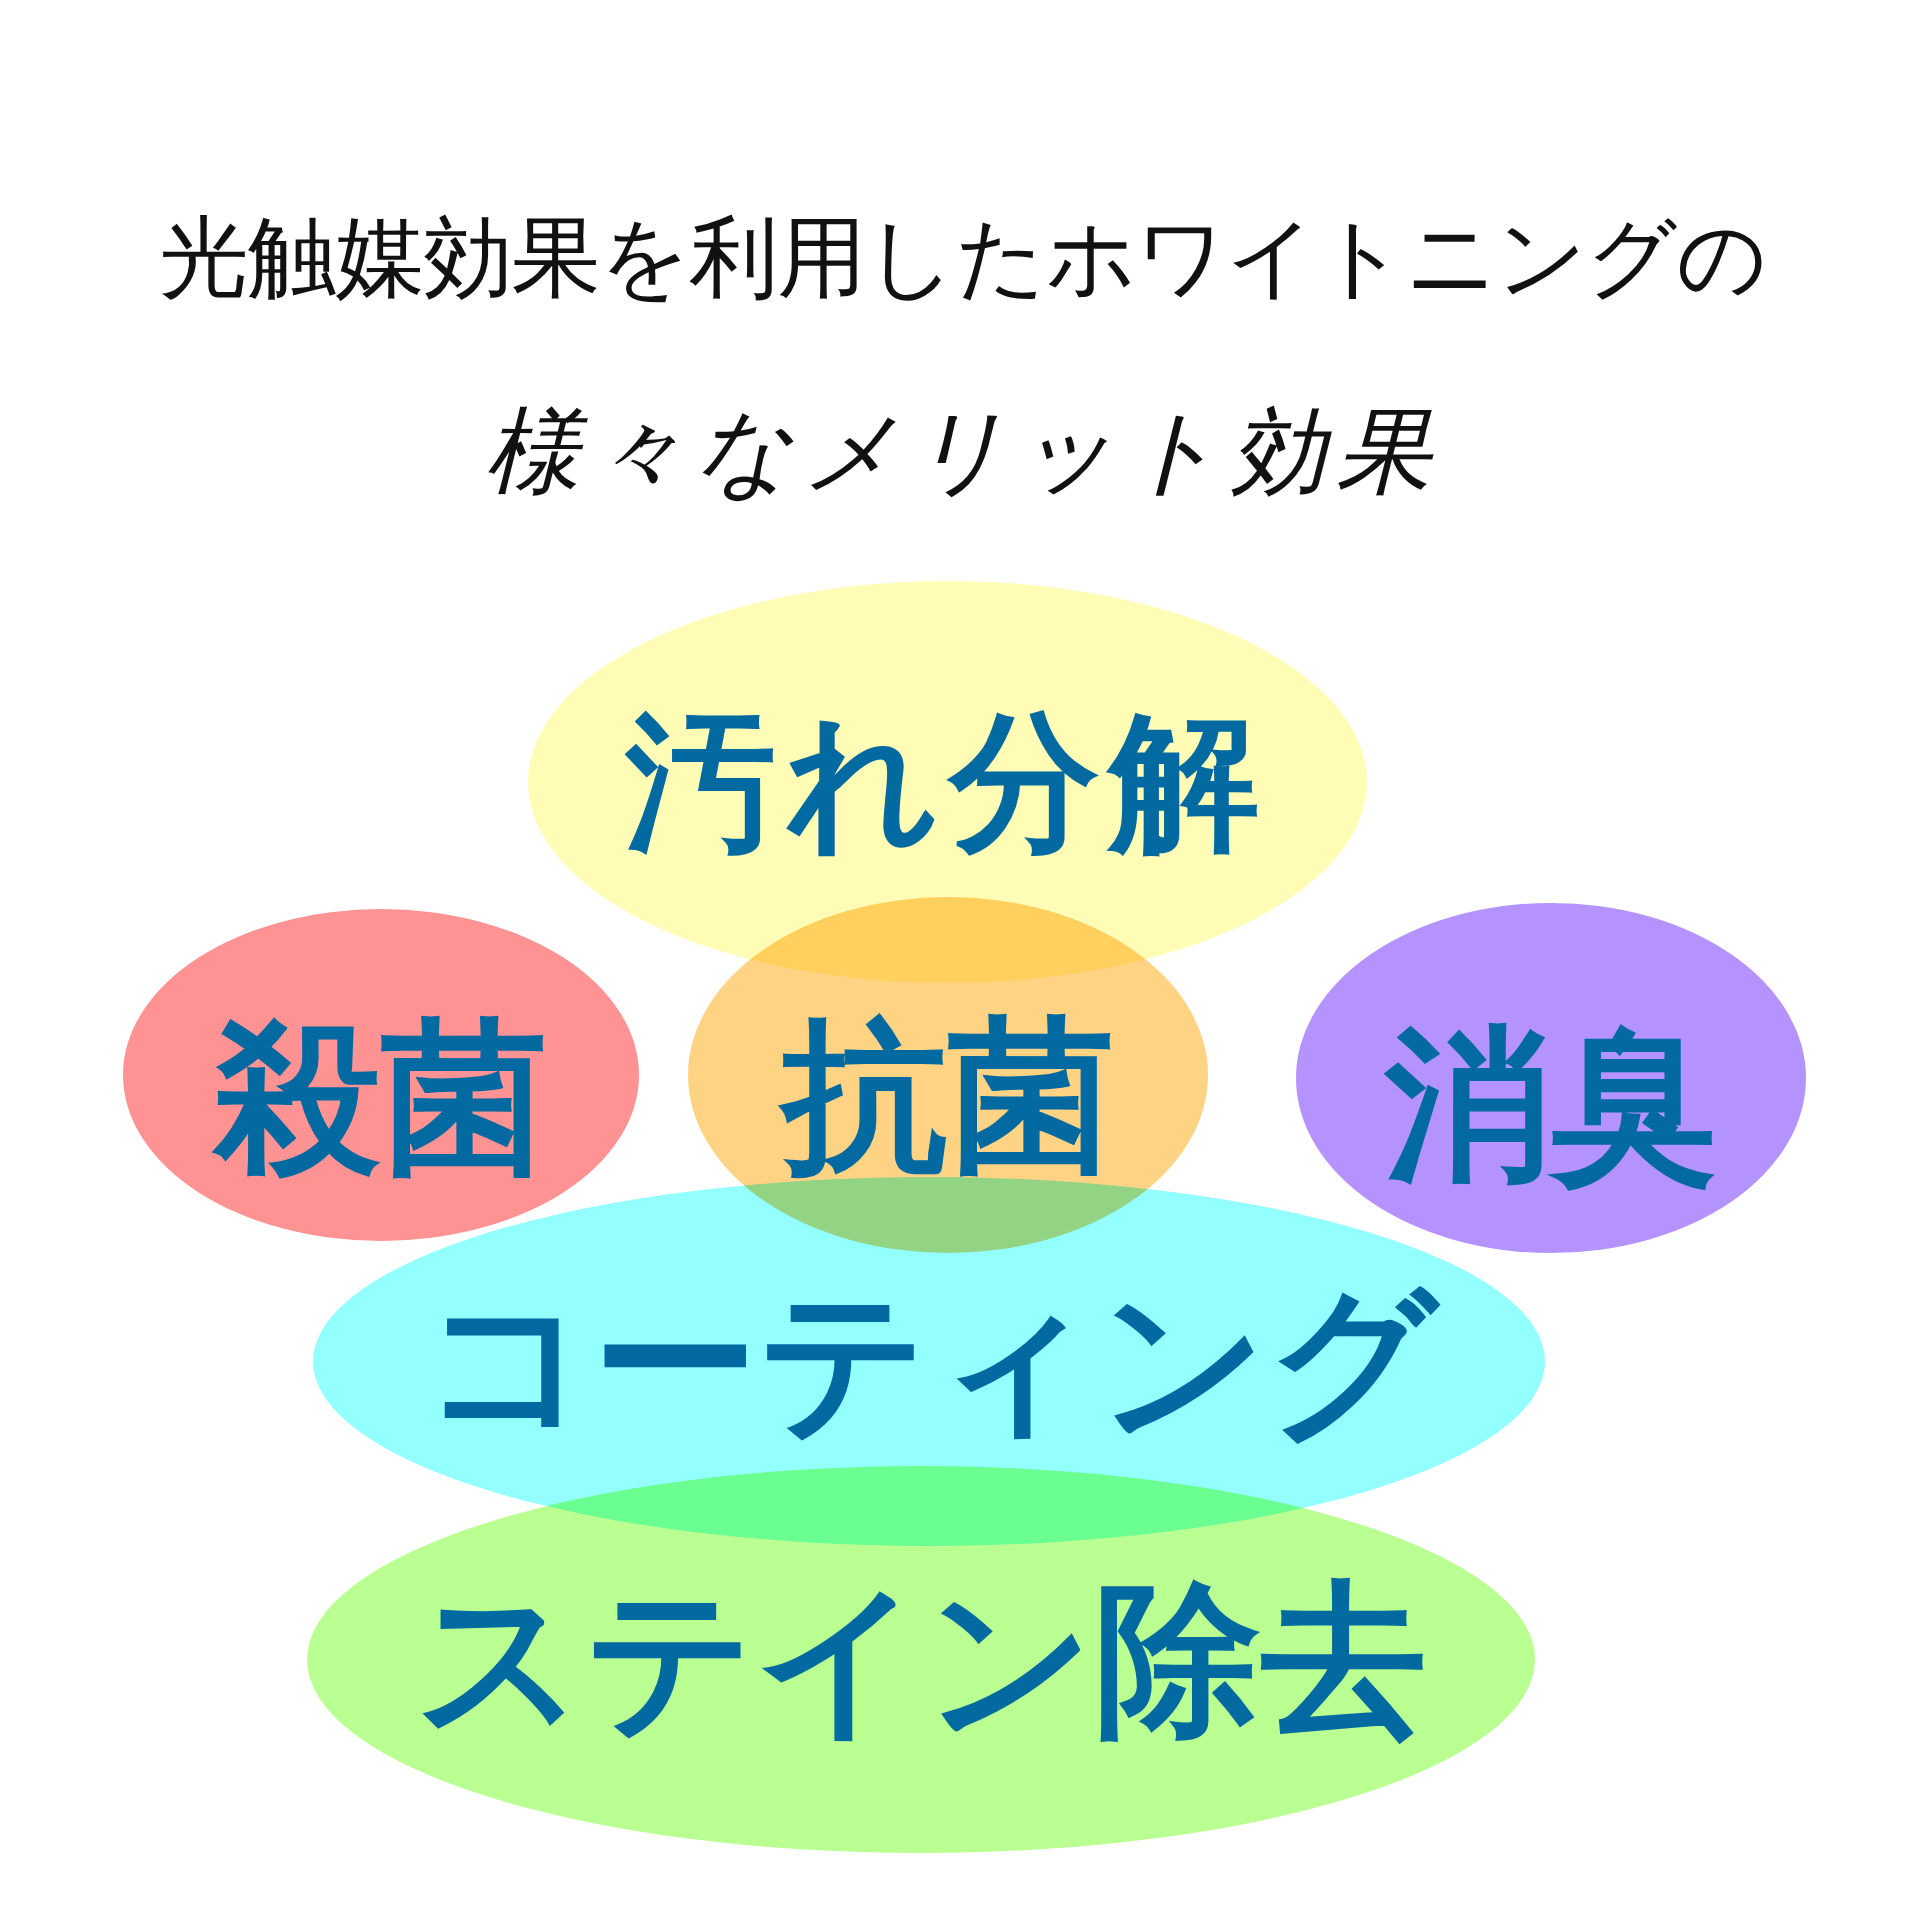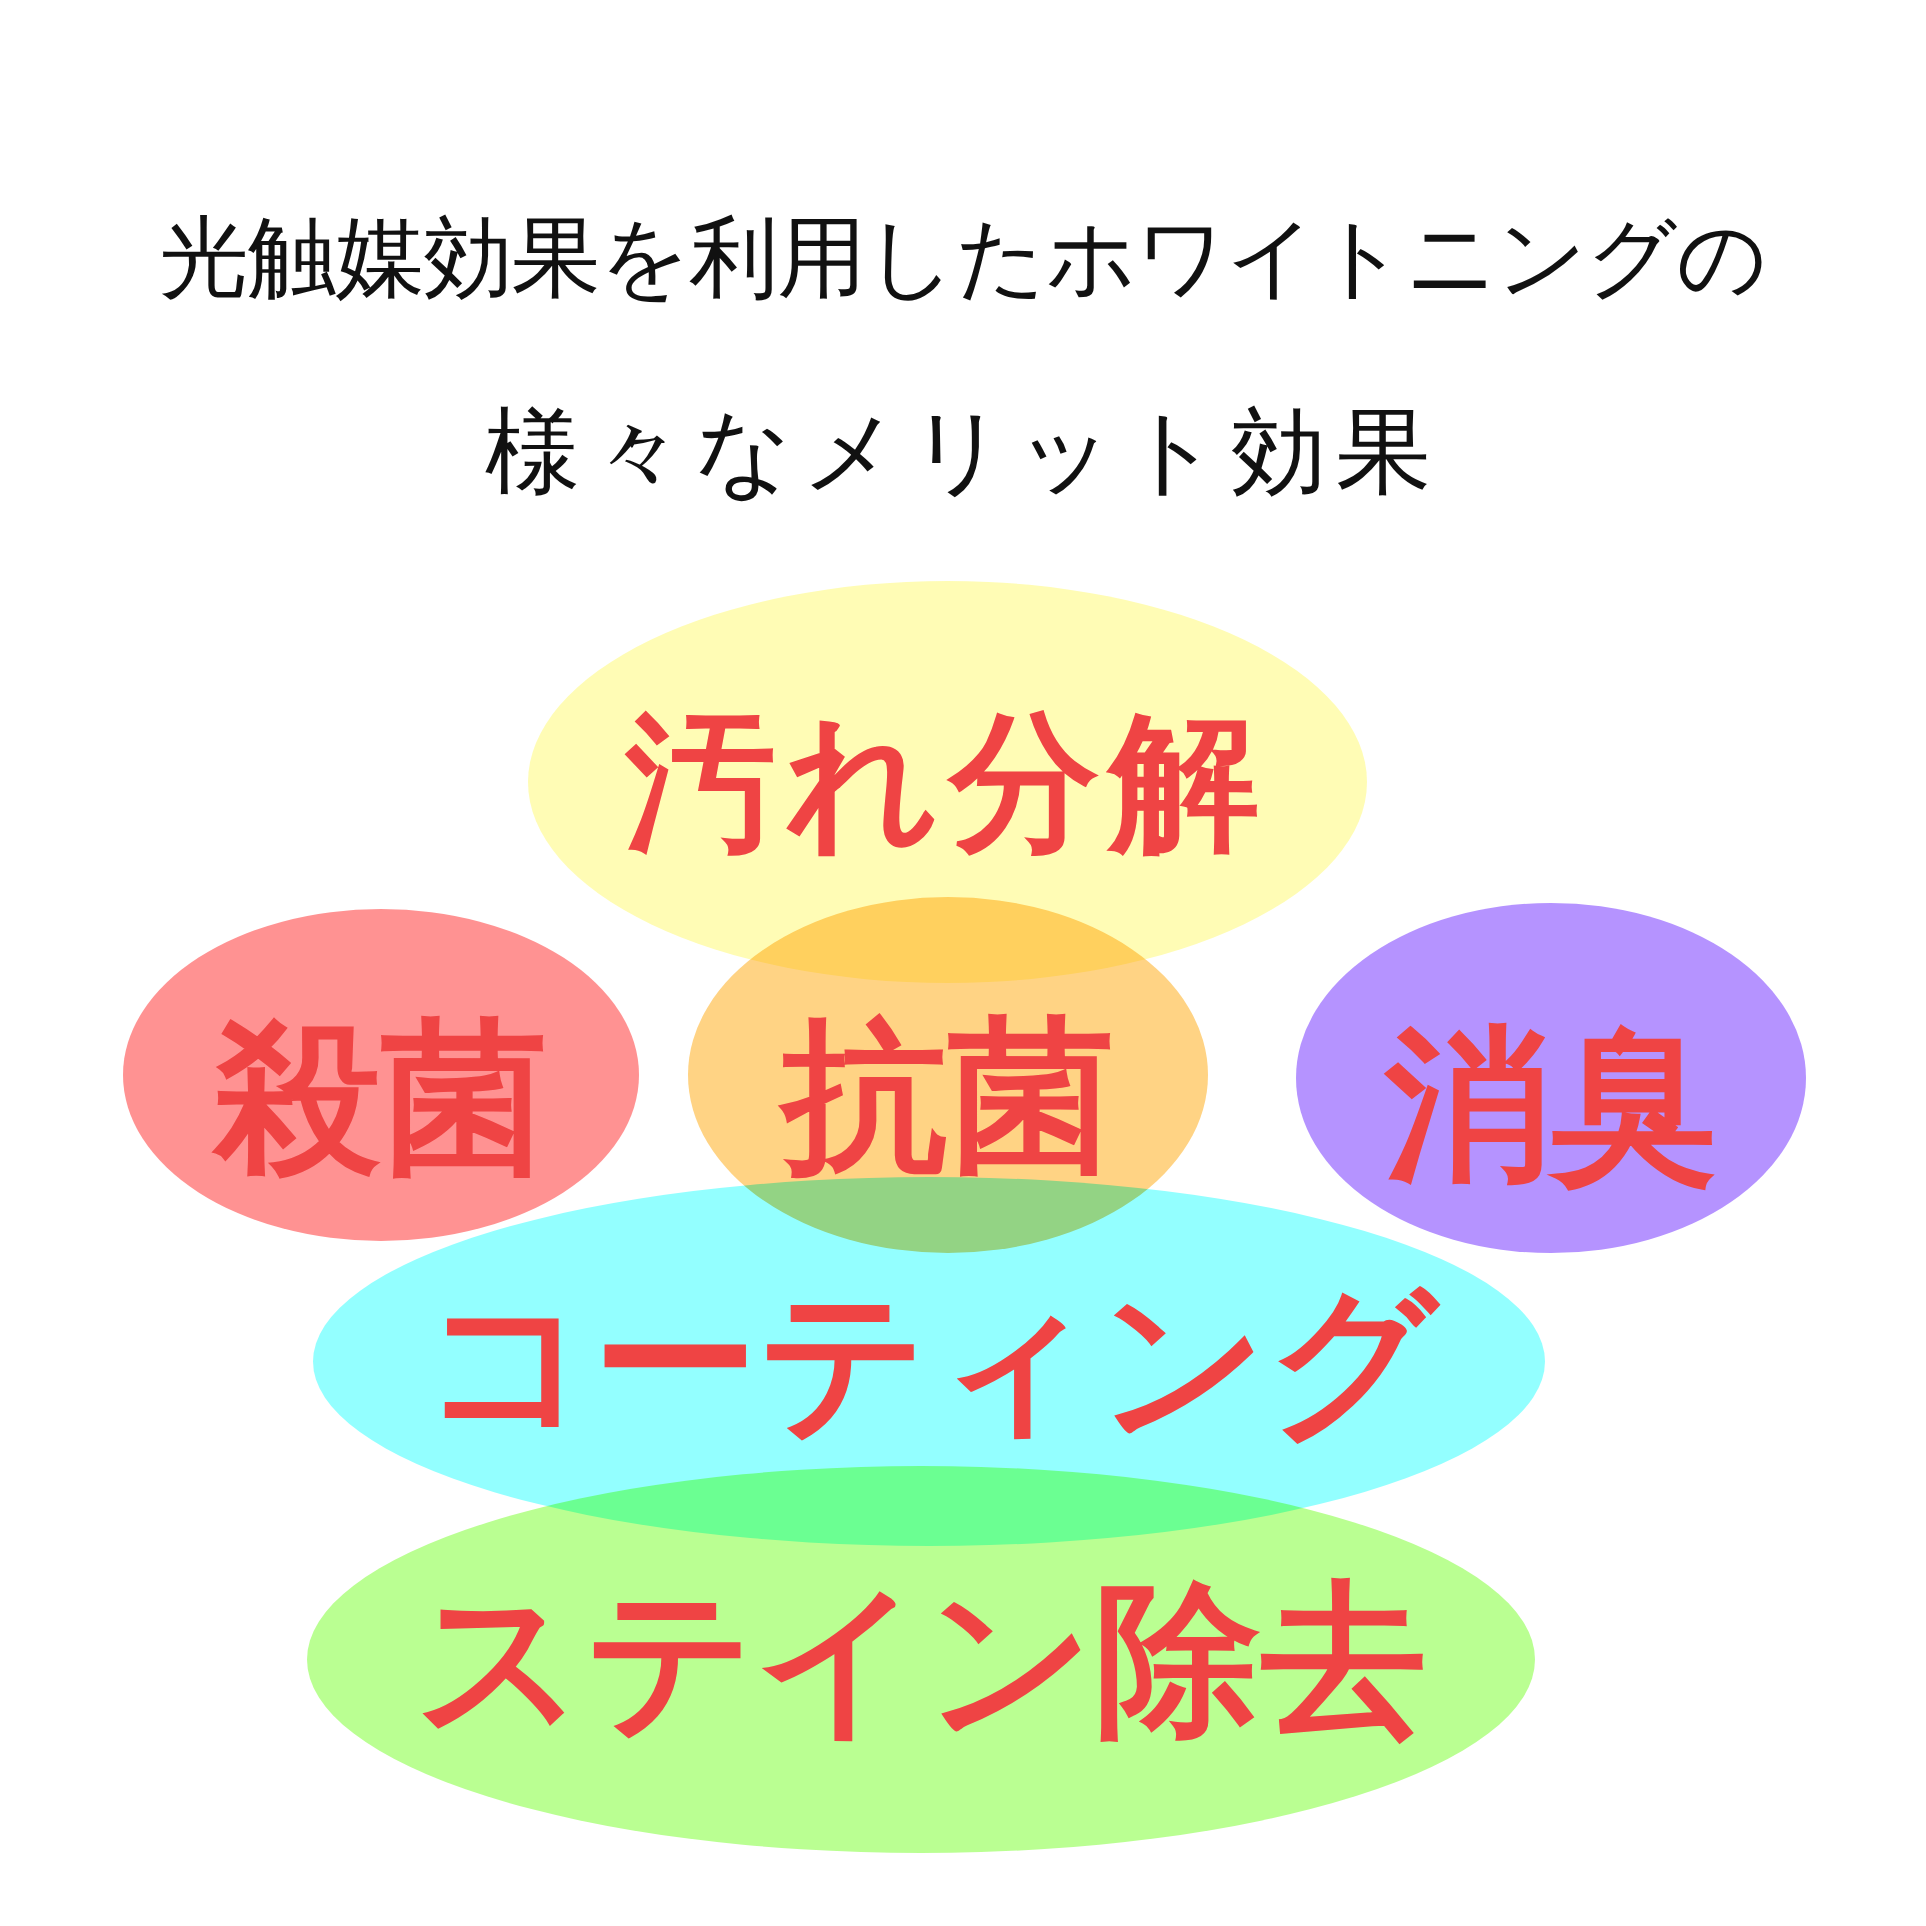--- a/index.html
+++ b/index.html
@@ -8,7 +8,7 @@
   .title { position:absolute; left:0; width:1926px; text-align:center; color:#111;
            font-weight:normal; white-space:nowrap; line-height:1; }
   #t1 { top:213px; font-size:89px; letter-spacing:-1px; }
-  #t2 { top:404px; font-size:95px; letter-spacing:10px; }
+  #t2 { top:404px; font-size:95px; letter-spacing:10px;font-style:italic; }
   .ell { position:absolute; border-radius:50%; }
   .lbl { position:absolute; display:flex; align-items:center; justify-content:center;
          font-weight:bold; color:#ef4444; white-space:nowrap; line-height:1; }

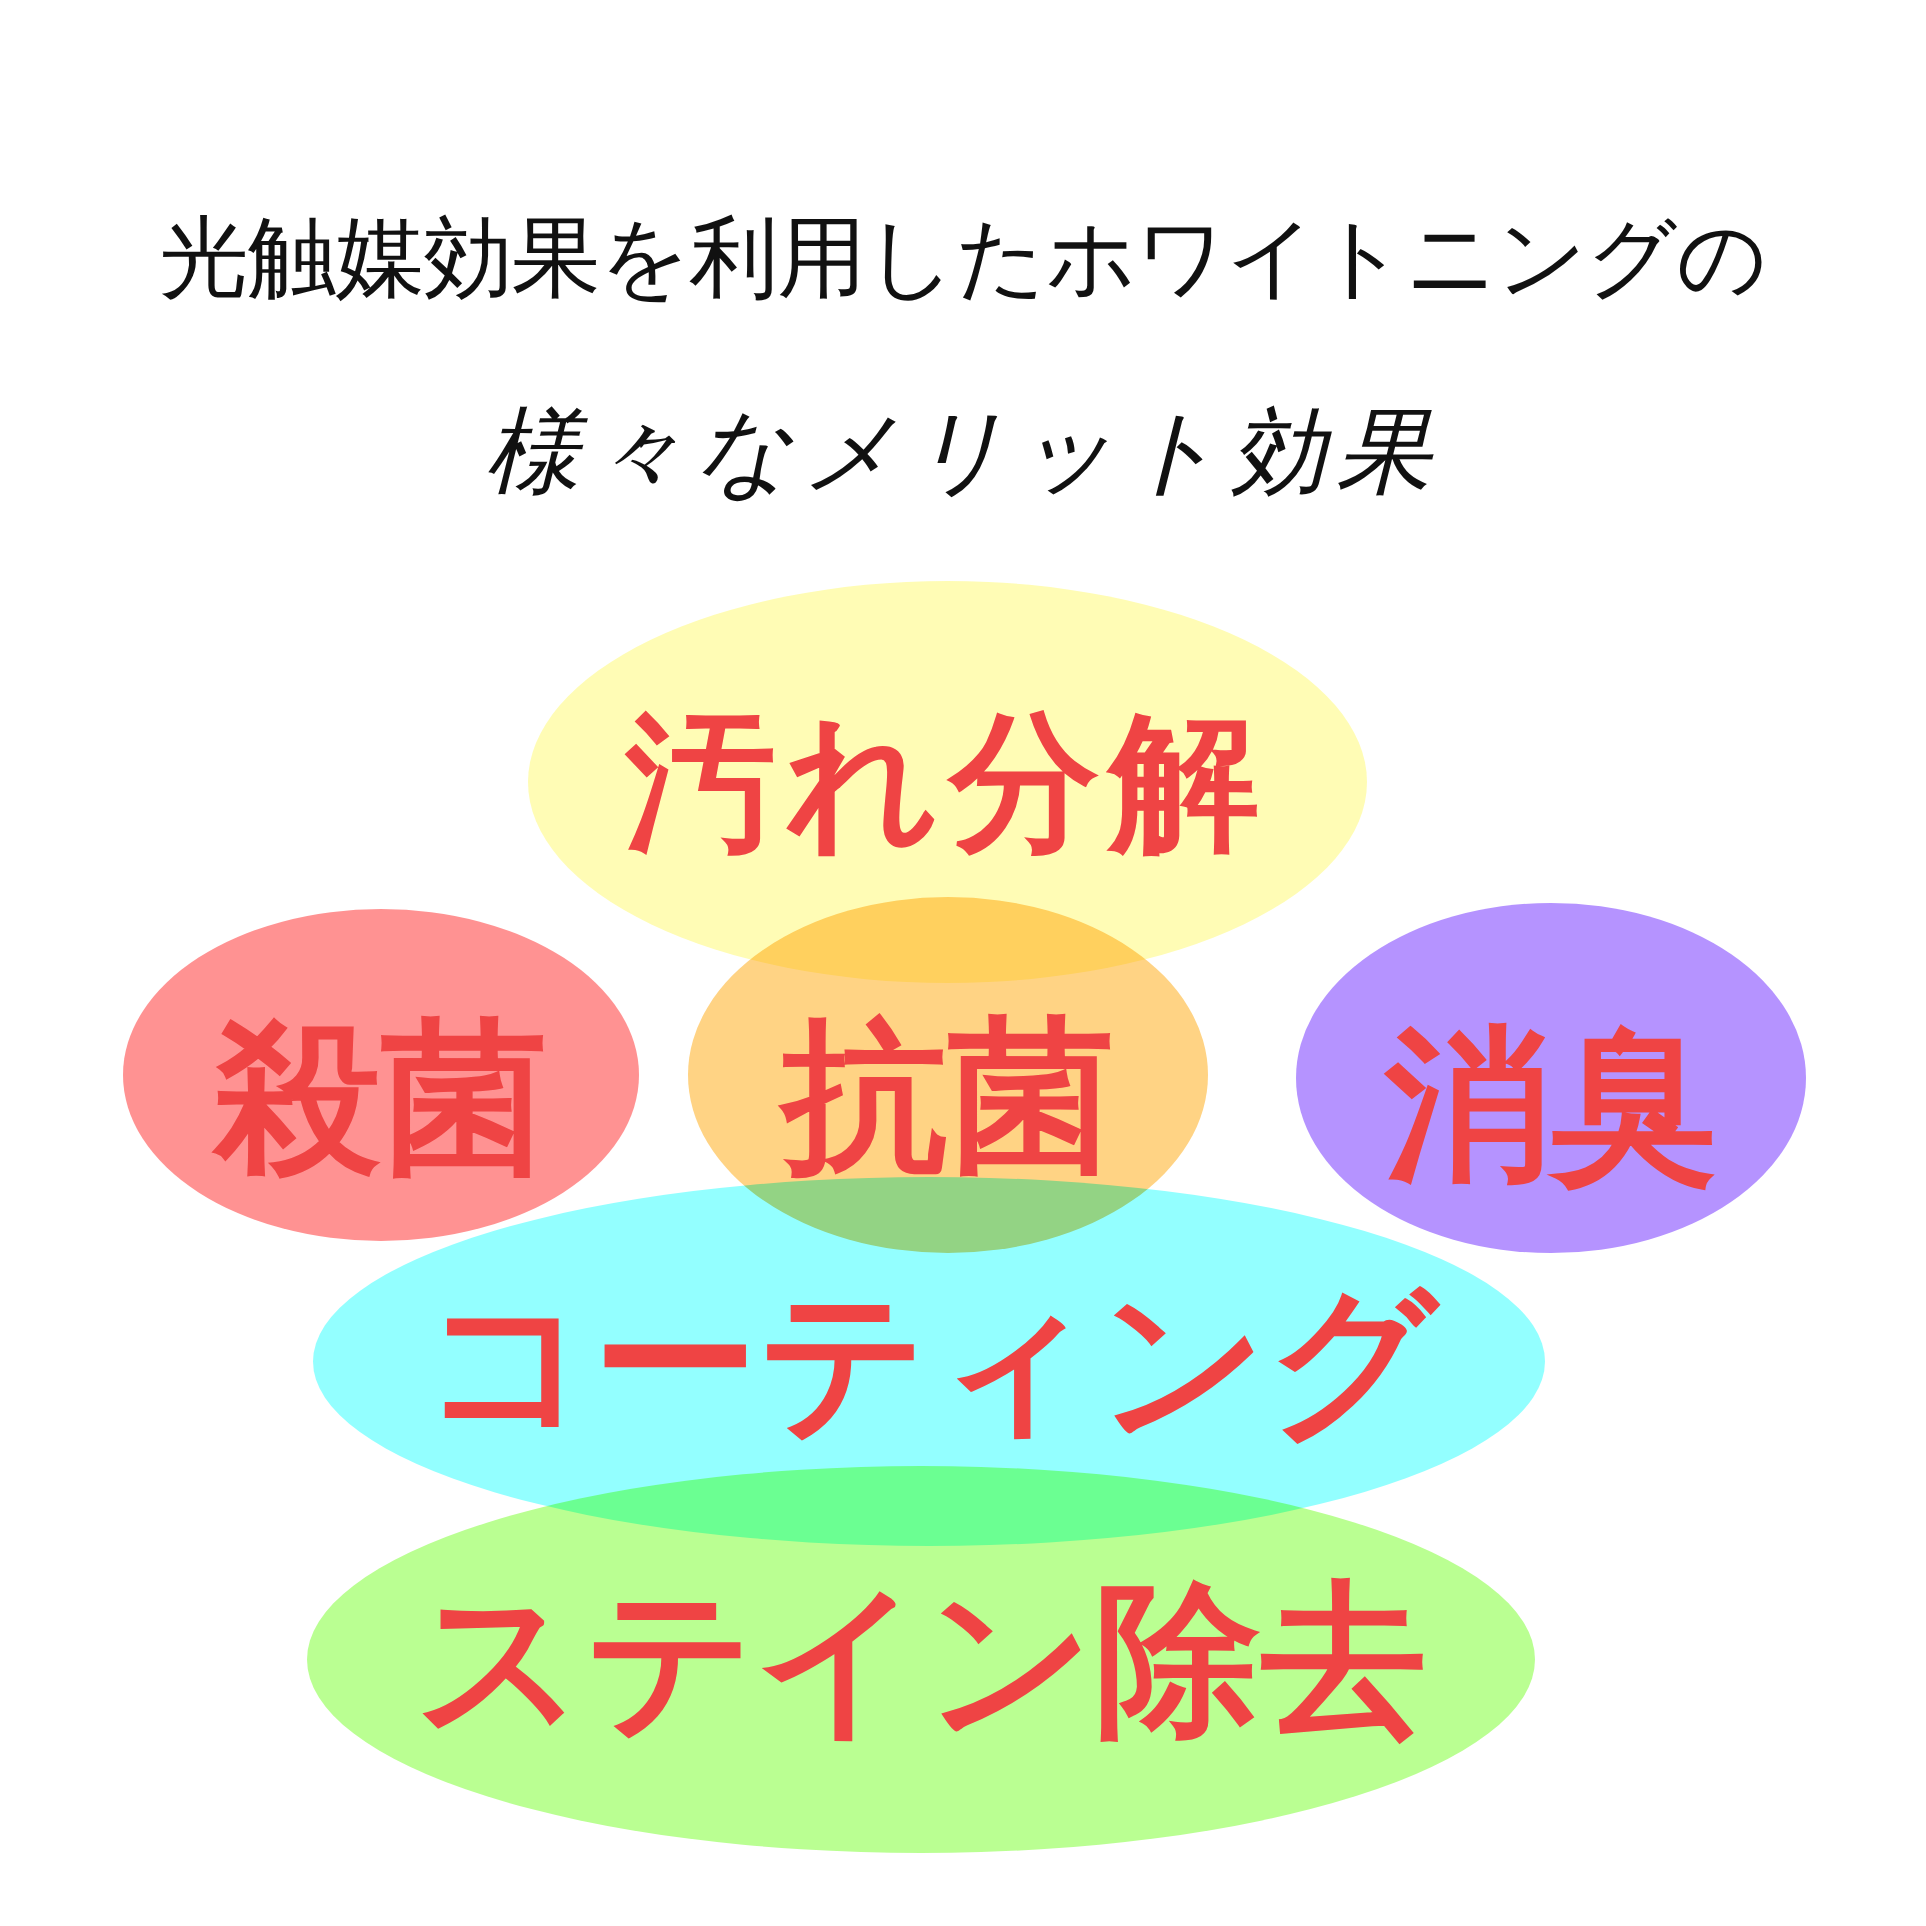--- a/index.html
+++ b/index.html
@@ -11,7 +11,7 @@
   #t2 { top:404px; font-size:95px; letter-spacing:10px;font-style:italic; }
   .ell { position:absolute; border-radius:50%; }
   .lbl { position:absolute; display:flex; align-items:center; justify-content:center;
-         font-weight:bold; color:#ef4444; white-space:nowrap; line-height:1; }
+         font-weight:bold; color:#0369a1; white-space:nowrap; line-height:1; }
 </style>
 </head>
 <body>

